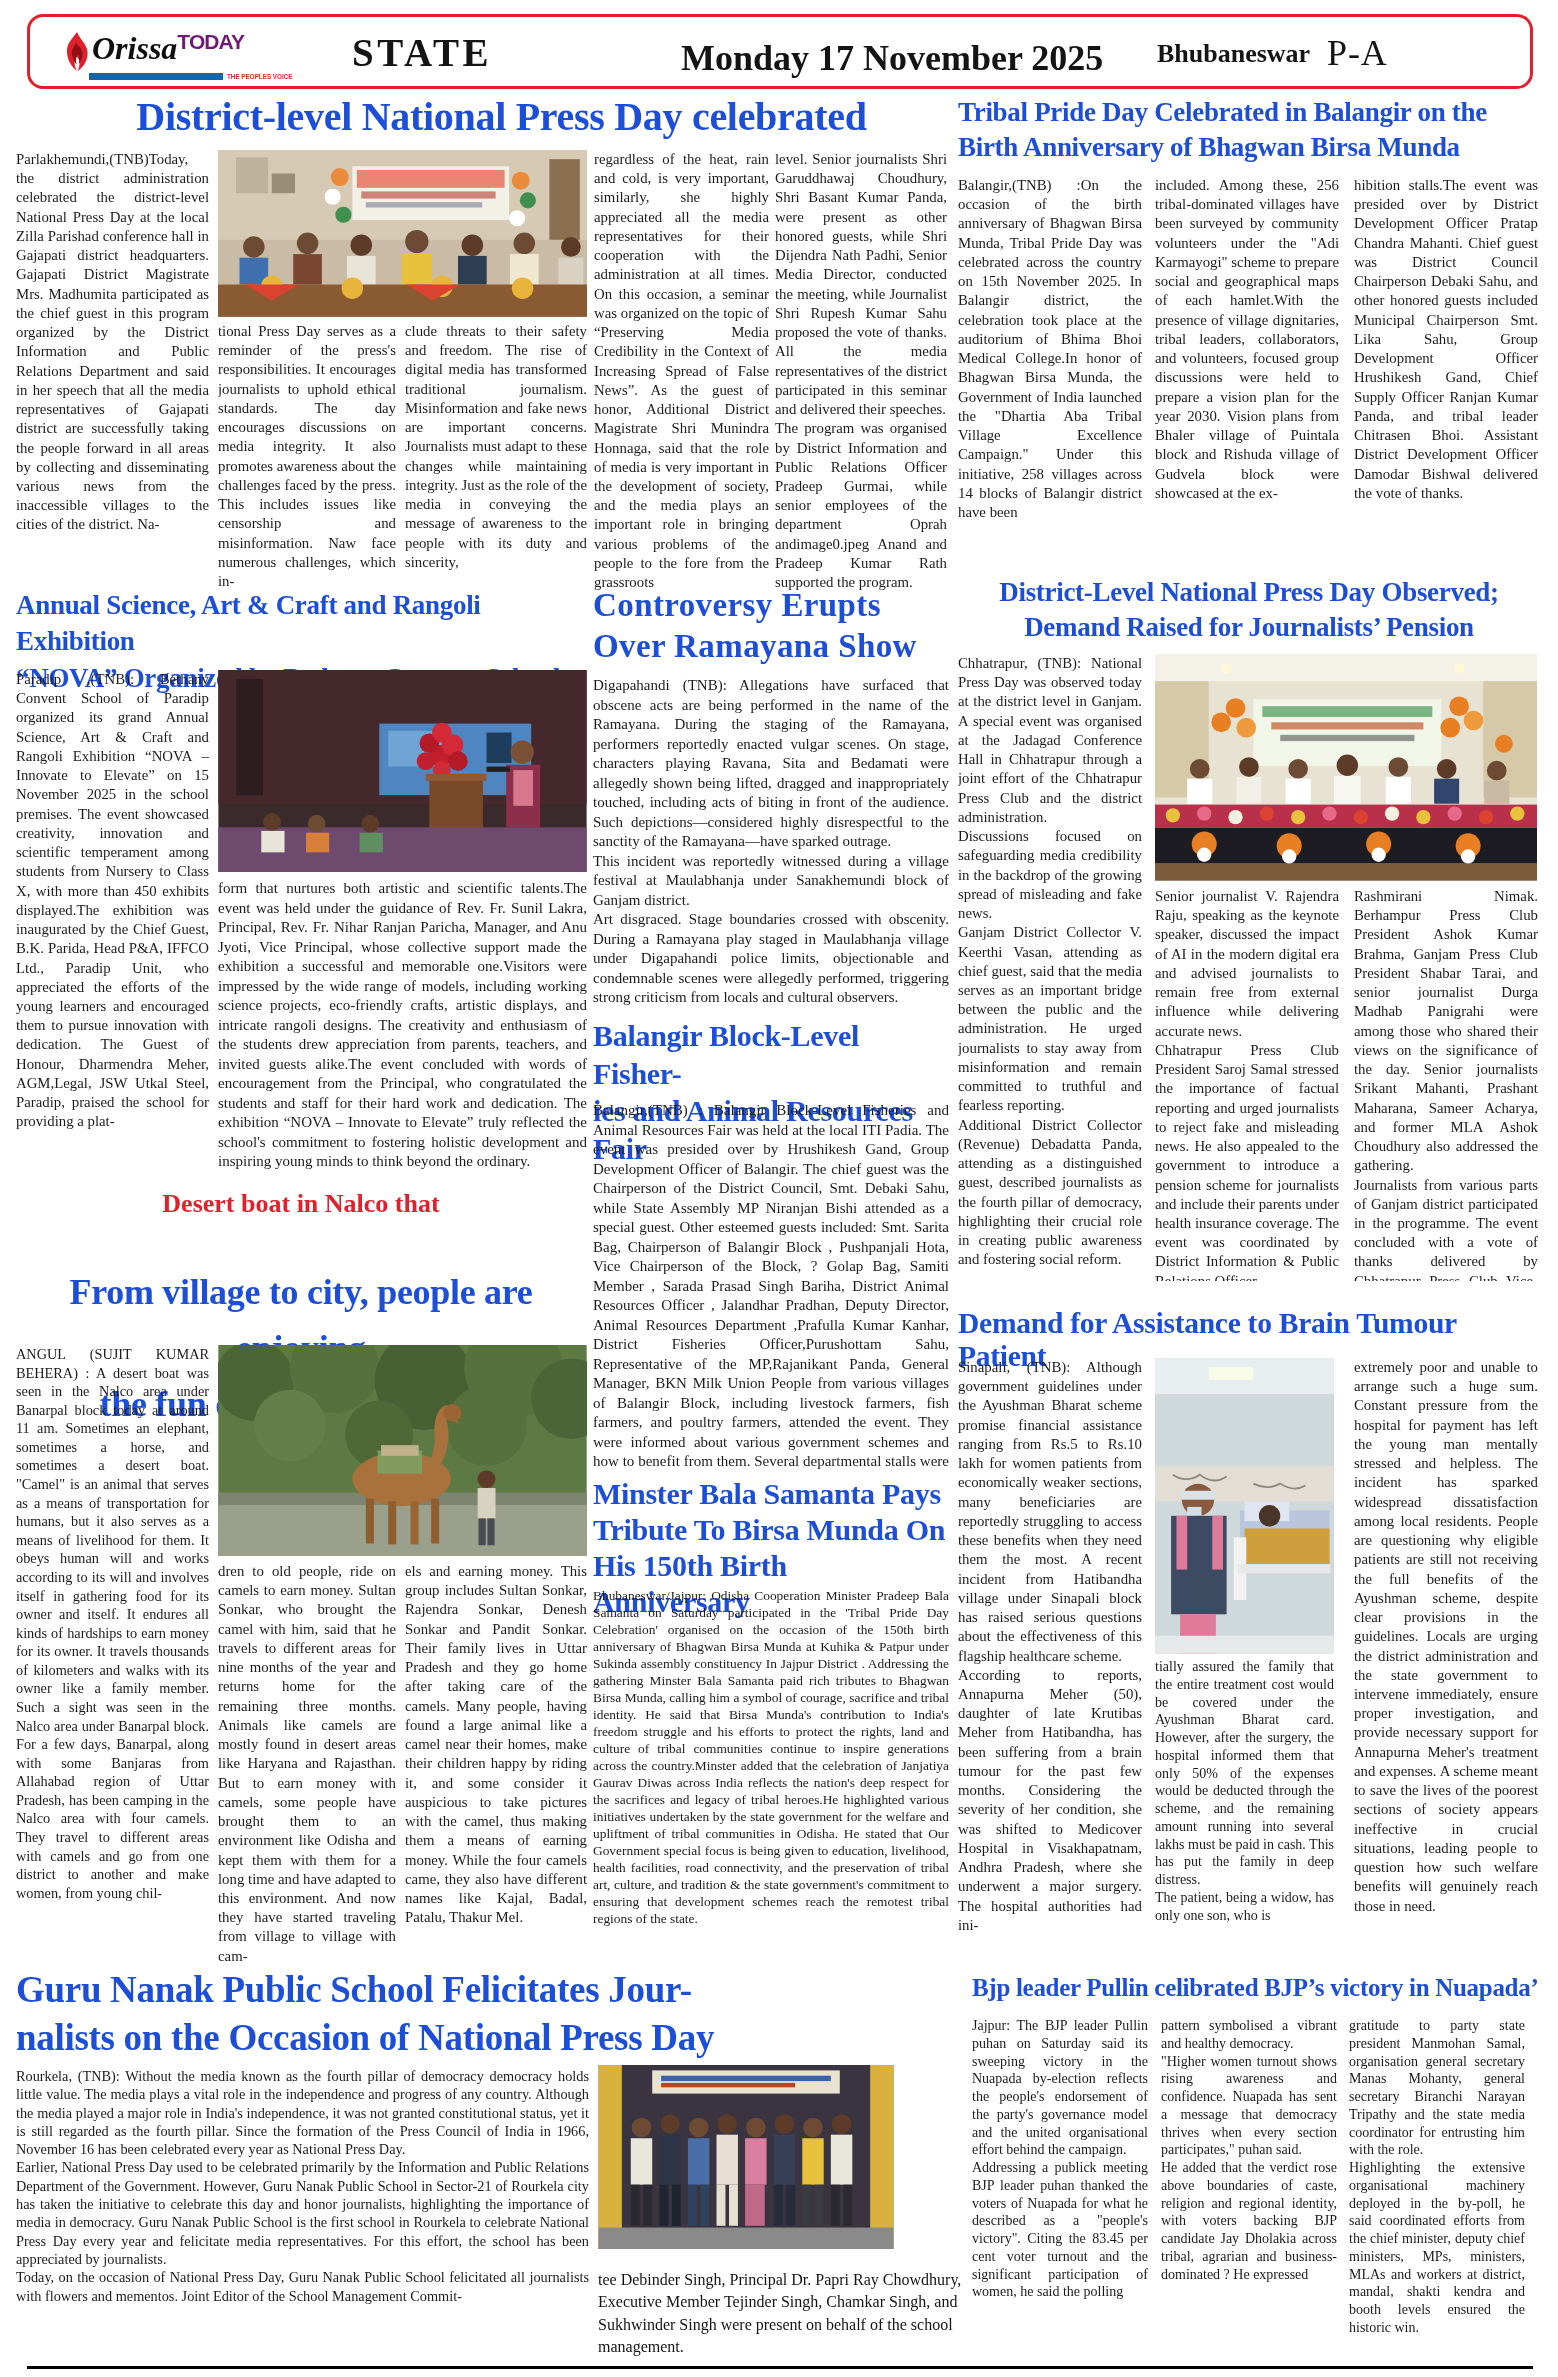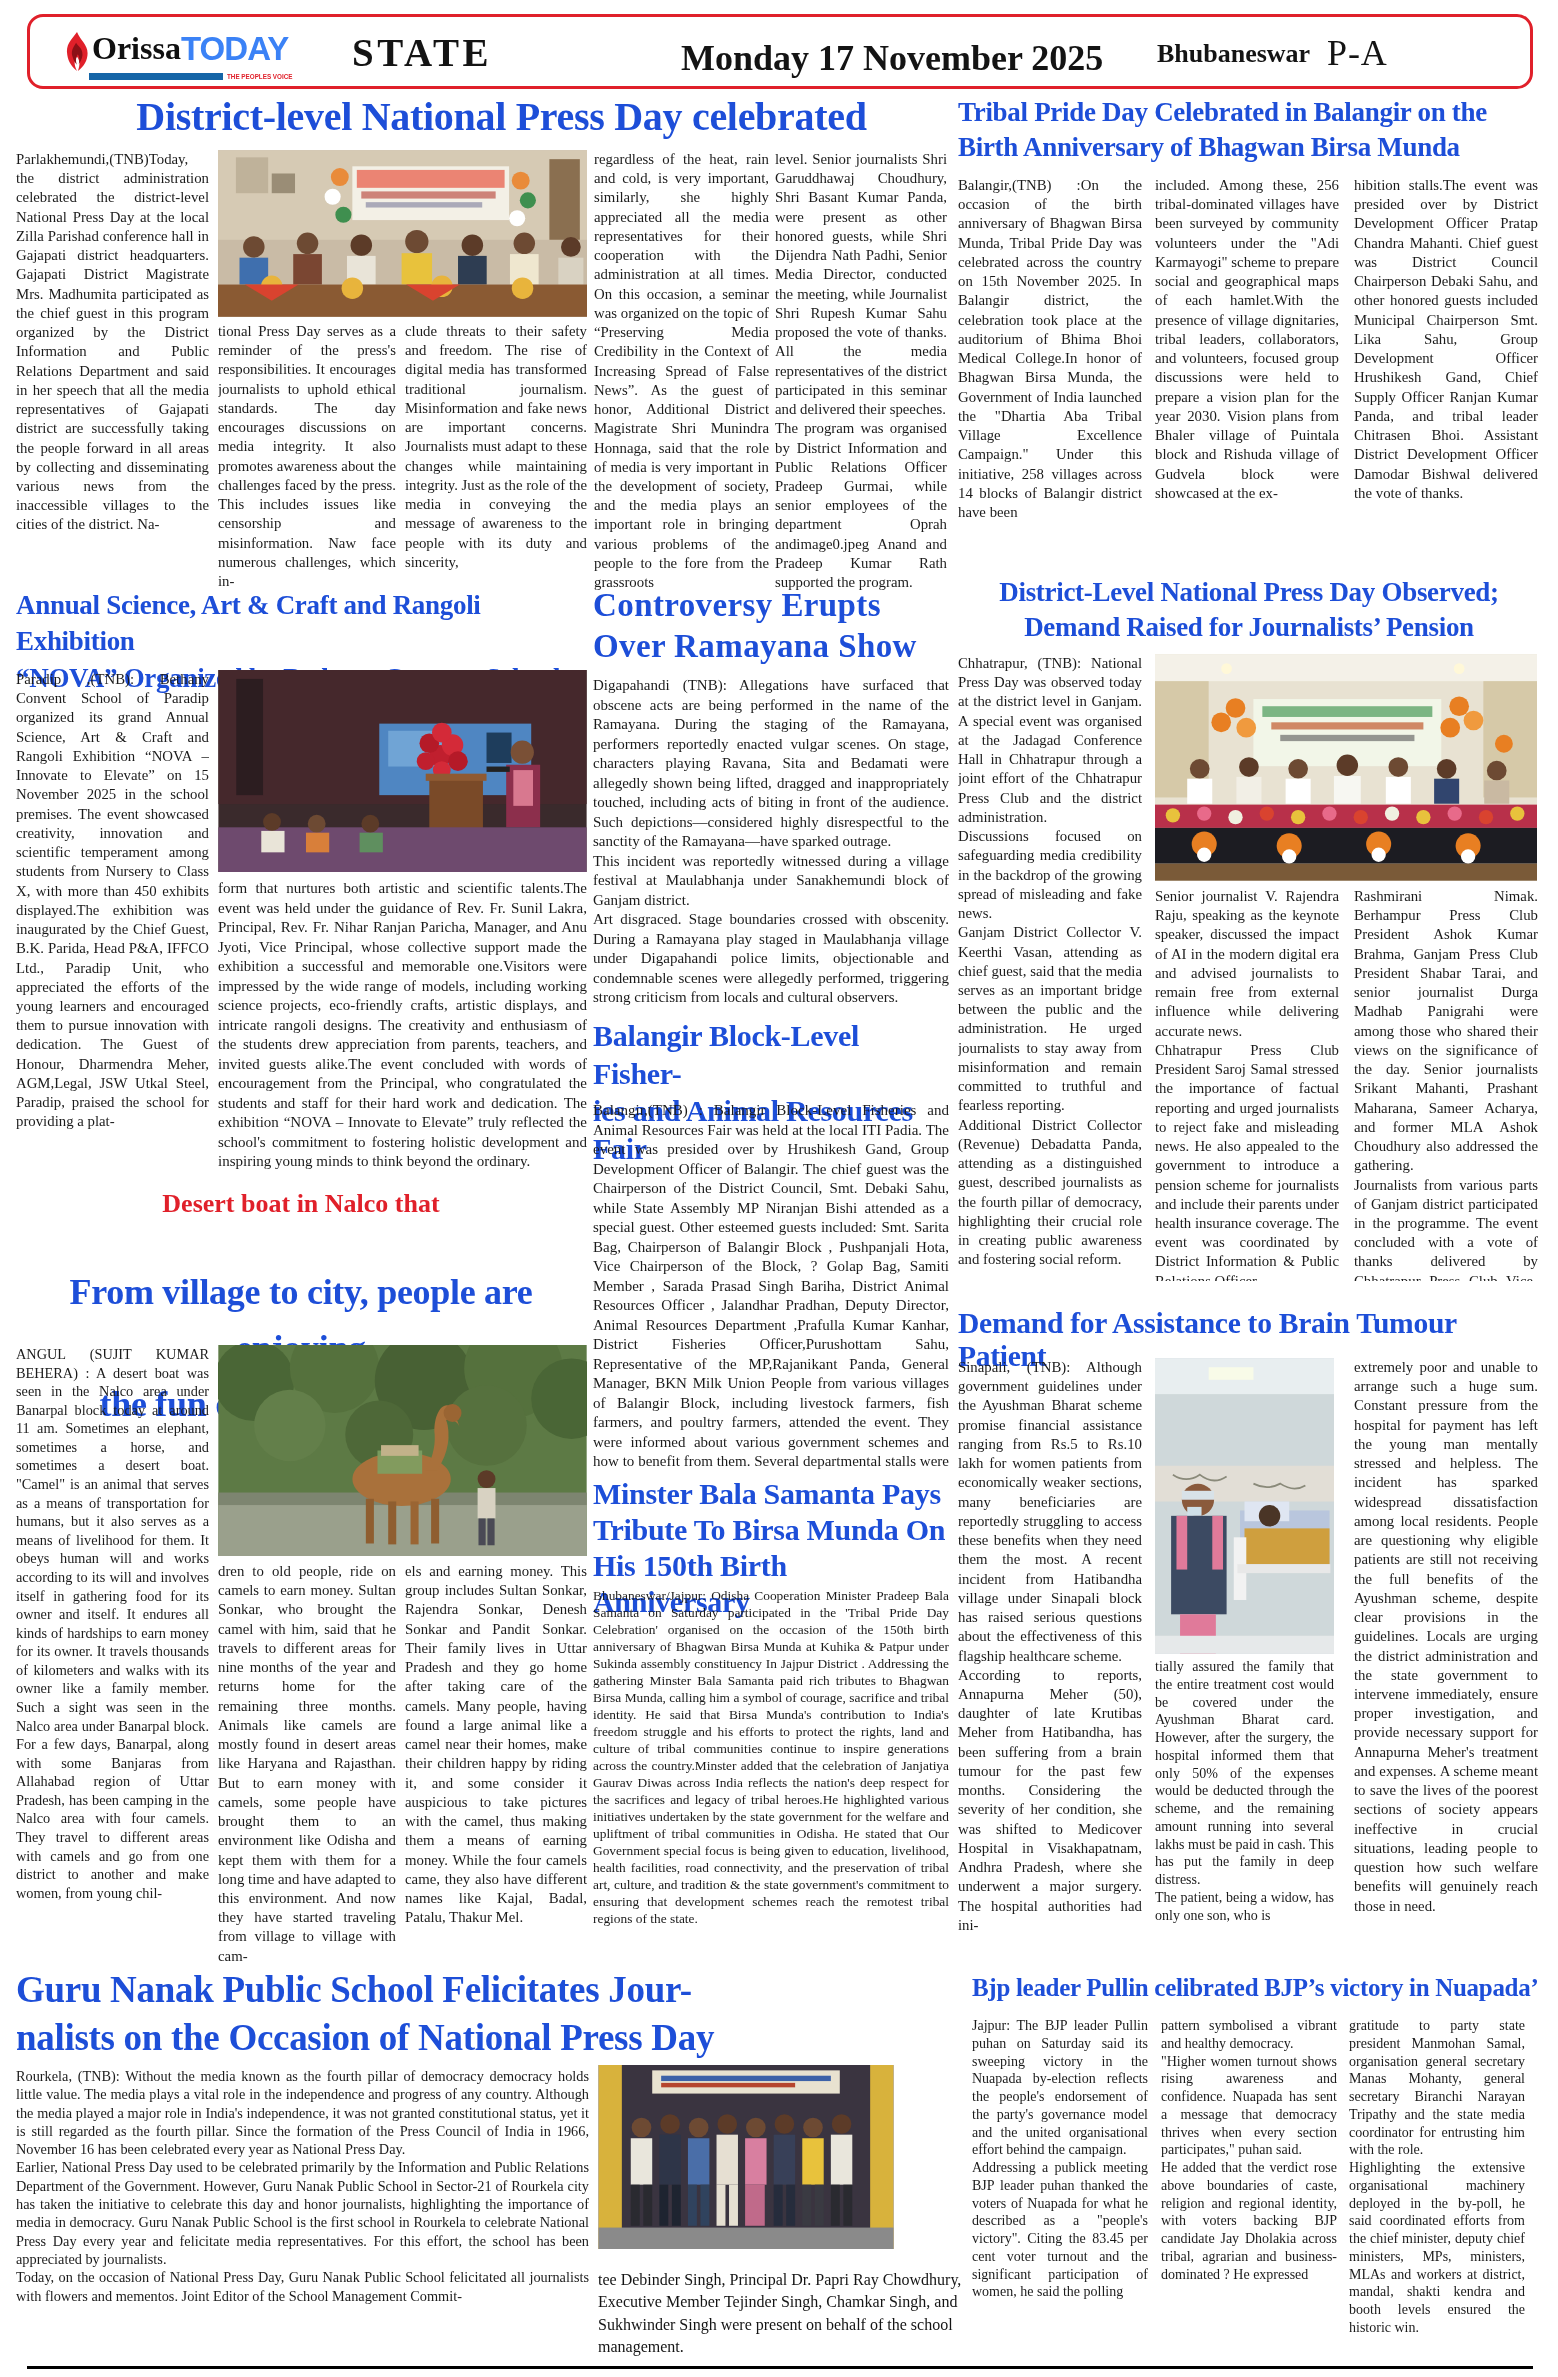--- a/index.html
+++ b/index.html
@@ -25,7 +25,7 @@
     position:absolute; left:27px; top:14.3px; width:1506px; height:75px;
     border:3.6px solid #e0202a; border-radius:16px; background:#fff;
   }
-  .logo-orissa { font-family:"Liberation Serif", serif; font-weight:bold; font-size:32px; color:#101010; }
+  .logo-orissa { font-family:"Liberation Serif", serif; font-style:italic; font-weight:bold; font-size:32px; color:#101010; }
   .logo-today { font-family:"Liberation Sans", sans-serif; font-weight:bold; font-size:33px; color:#3b82f6; letter-spacing:-0.9px; }
   .logo-bar { position:absolute; left:59px; top:56px; width:134px; height:6.3px; background:#1565a7; }
   .logo-tag { position:absolute; left:197px; top:56px; font-family:"Liberation Sans", sans-serif; font-size:6.3px; color:#e0202a; font-weight:bold; }

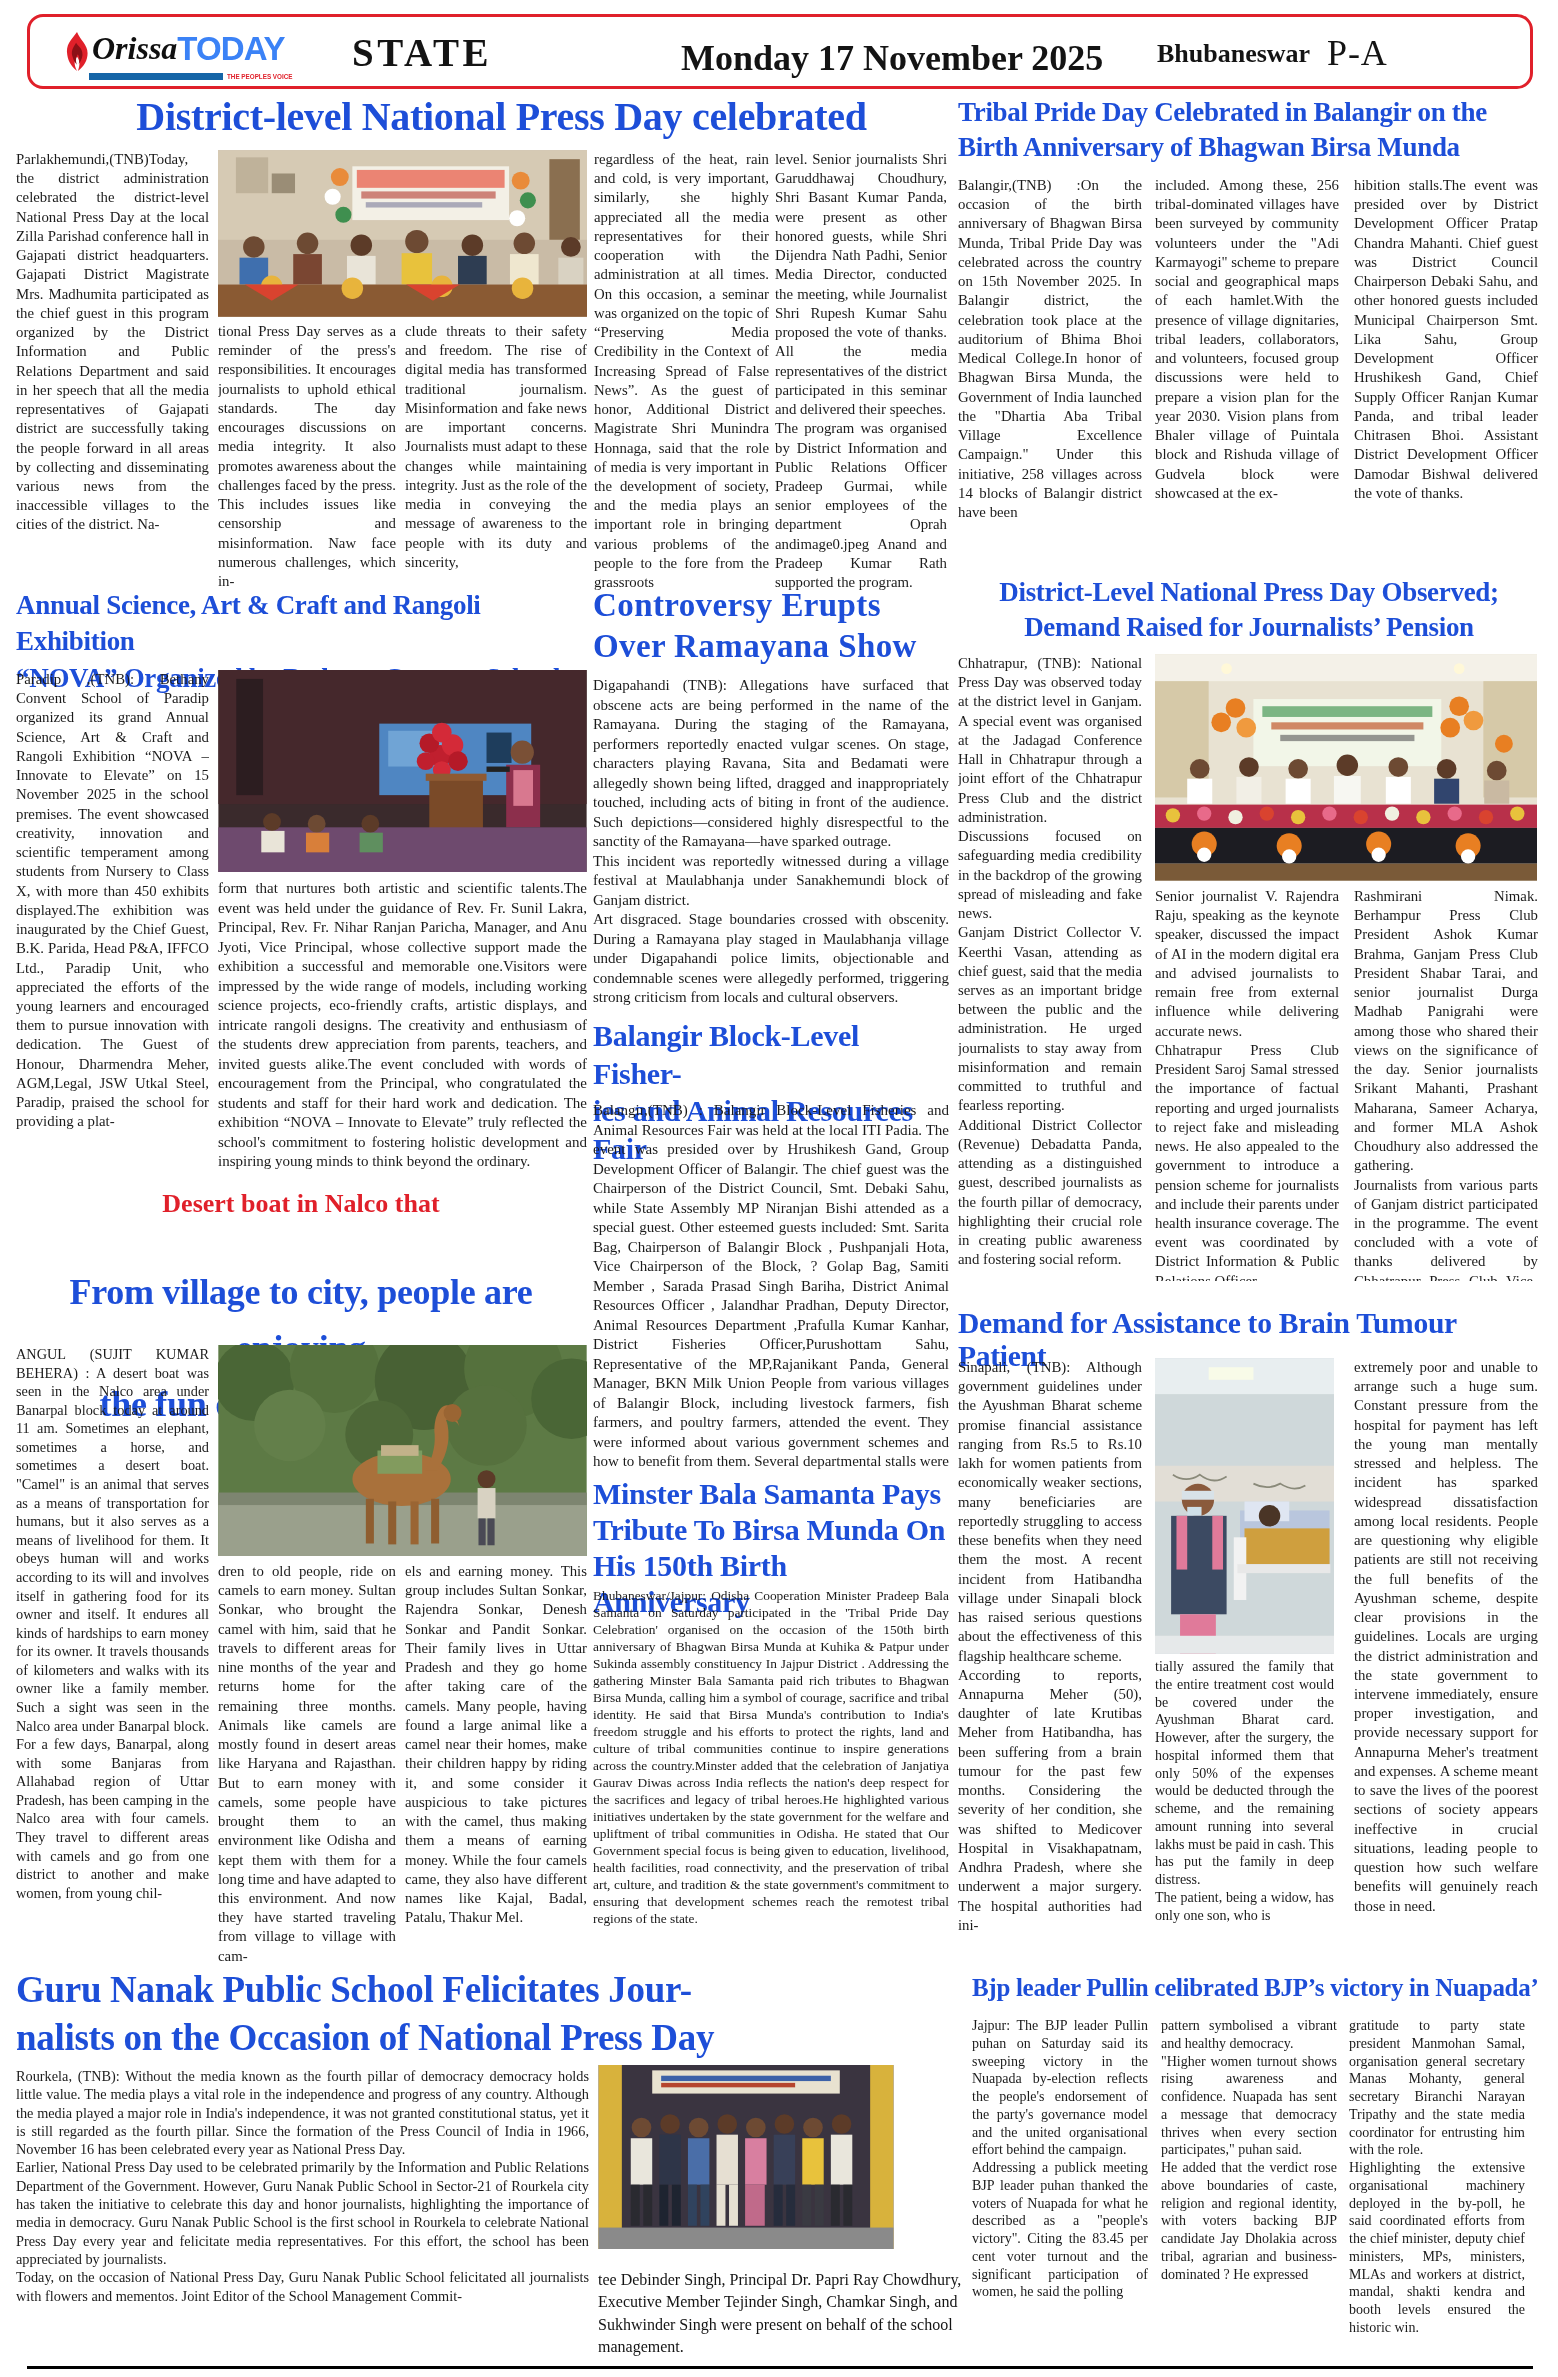--- a/index.html
+++ b/index.html
@@ -26,7 +26,7 @@
     border:3.6px solid #e0202a; border-radius:16px; background:#fff;
   }
   .logo-orissa { font-family:"Liberation Serif", serif; font-style:italic; font-weight:bold; font-size:32px; color:#101010; }
-  .logo-today { font-family:"Liberation Sans", sans-serif; font-weight:bold; font-size:33px; color:#3b82f6; letter-spacing:-0.9px; }
+  .logo-today { font-family:"Liberation Sans", sans-serif; font-weight:bold; font-size:21px; color:#701a75; letter-spacing:-0.9px; }
   .logo-bar { position:absolute; left:59px; top:56px; width:134px; height:6.3px; background:#1565a7; }
   .logo-tag { position:absolute; left:197px; top:56px; font-family:"Liberation Sans", sans-serif; font-size:6.3px; color:#e0202a; font-weight:bold; }
   .mast-state { position:absolute; left:322px; top:12.5px; font-size:39px; font-weight:bold; letter-spacing:3.6px; }

